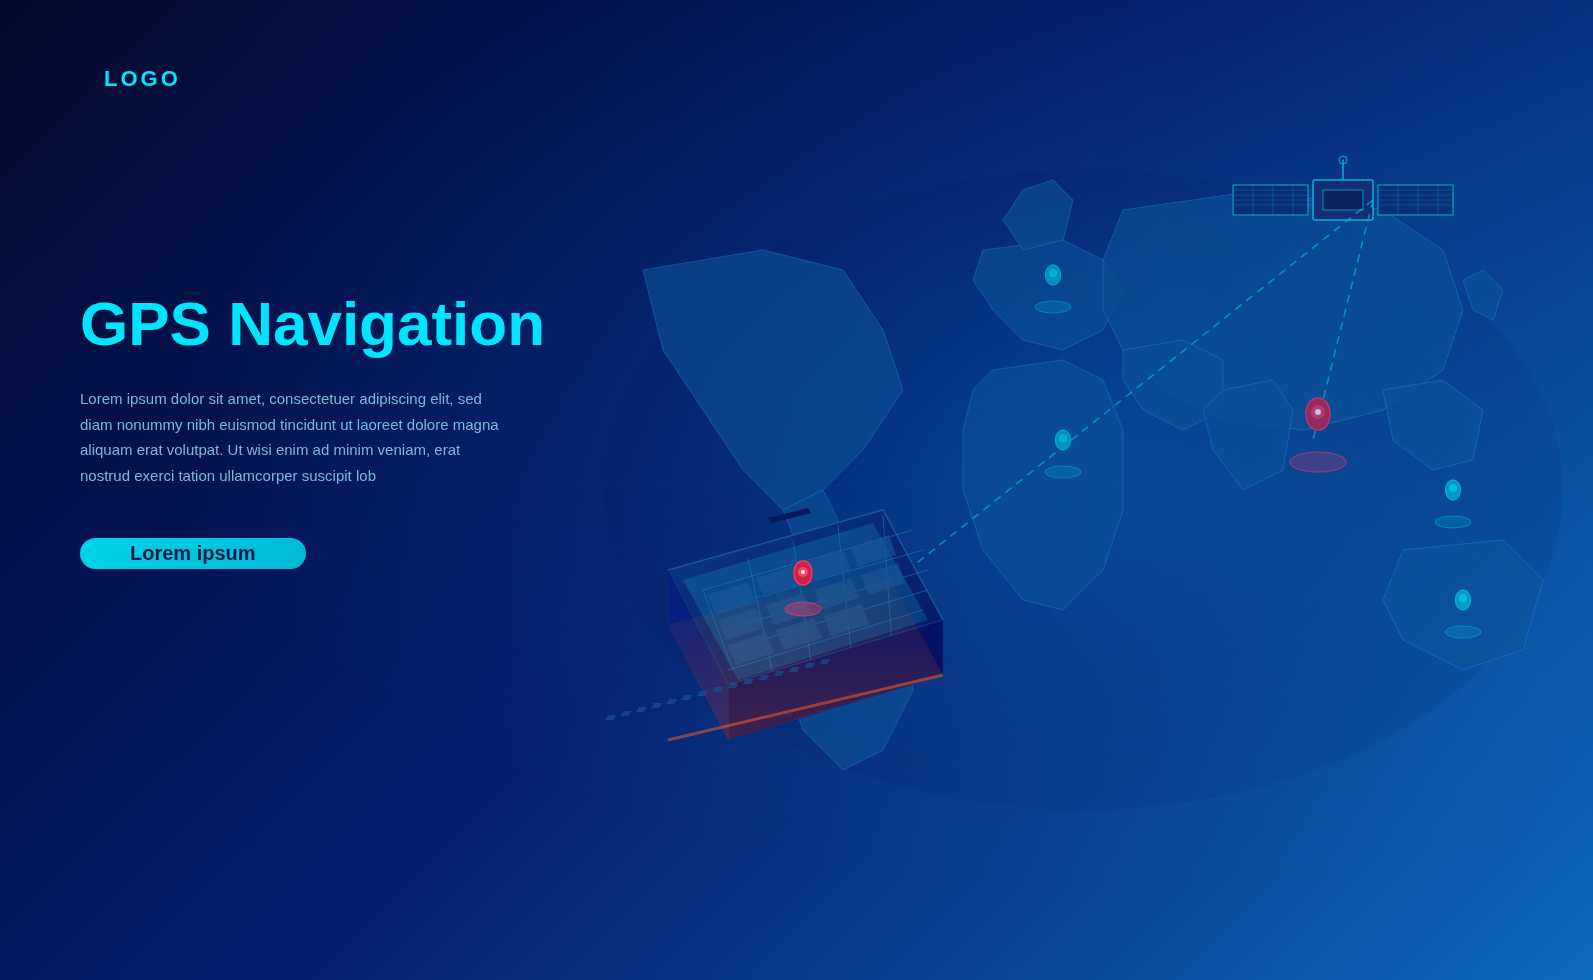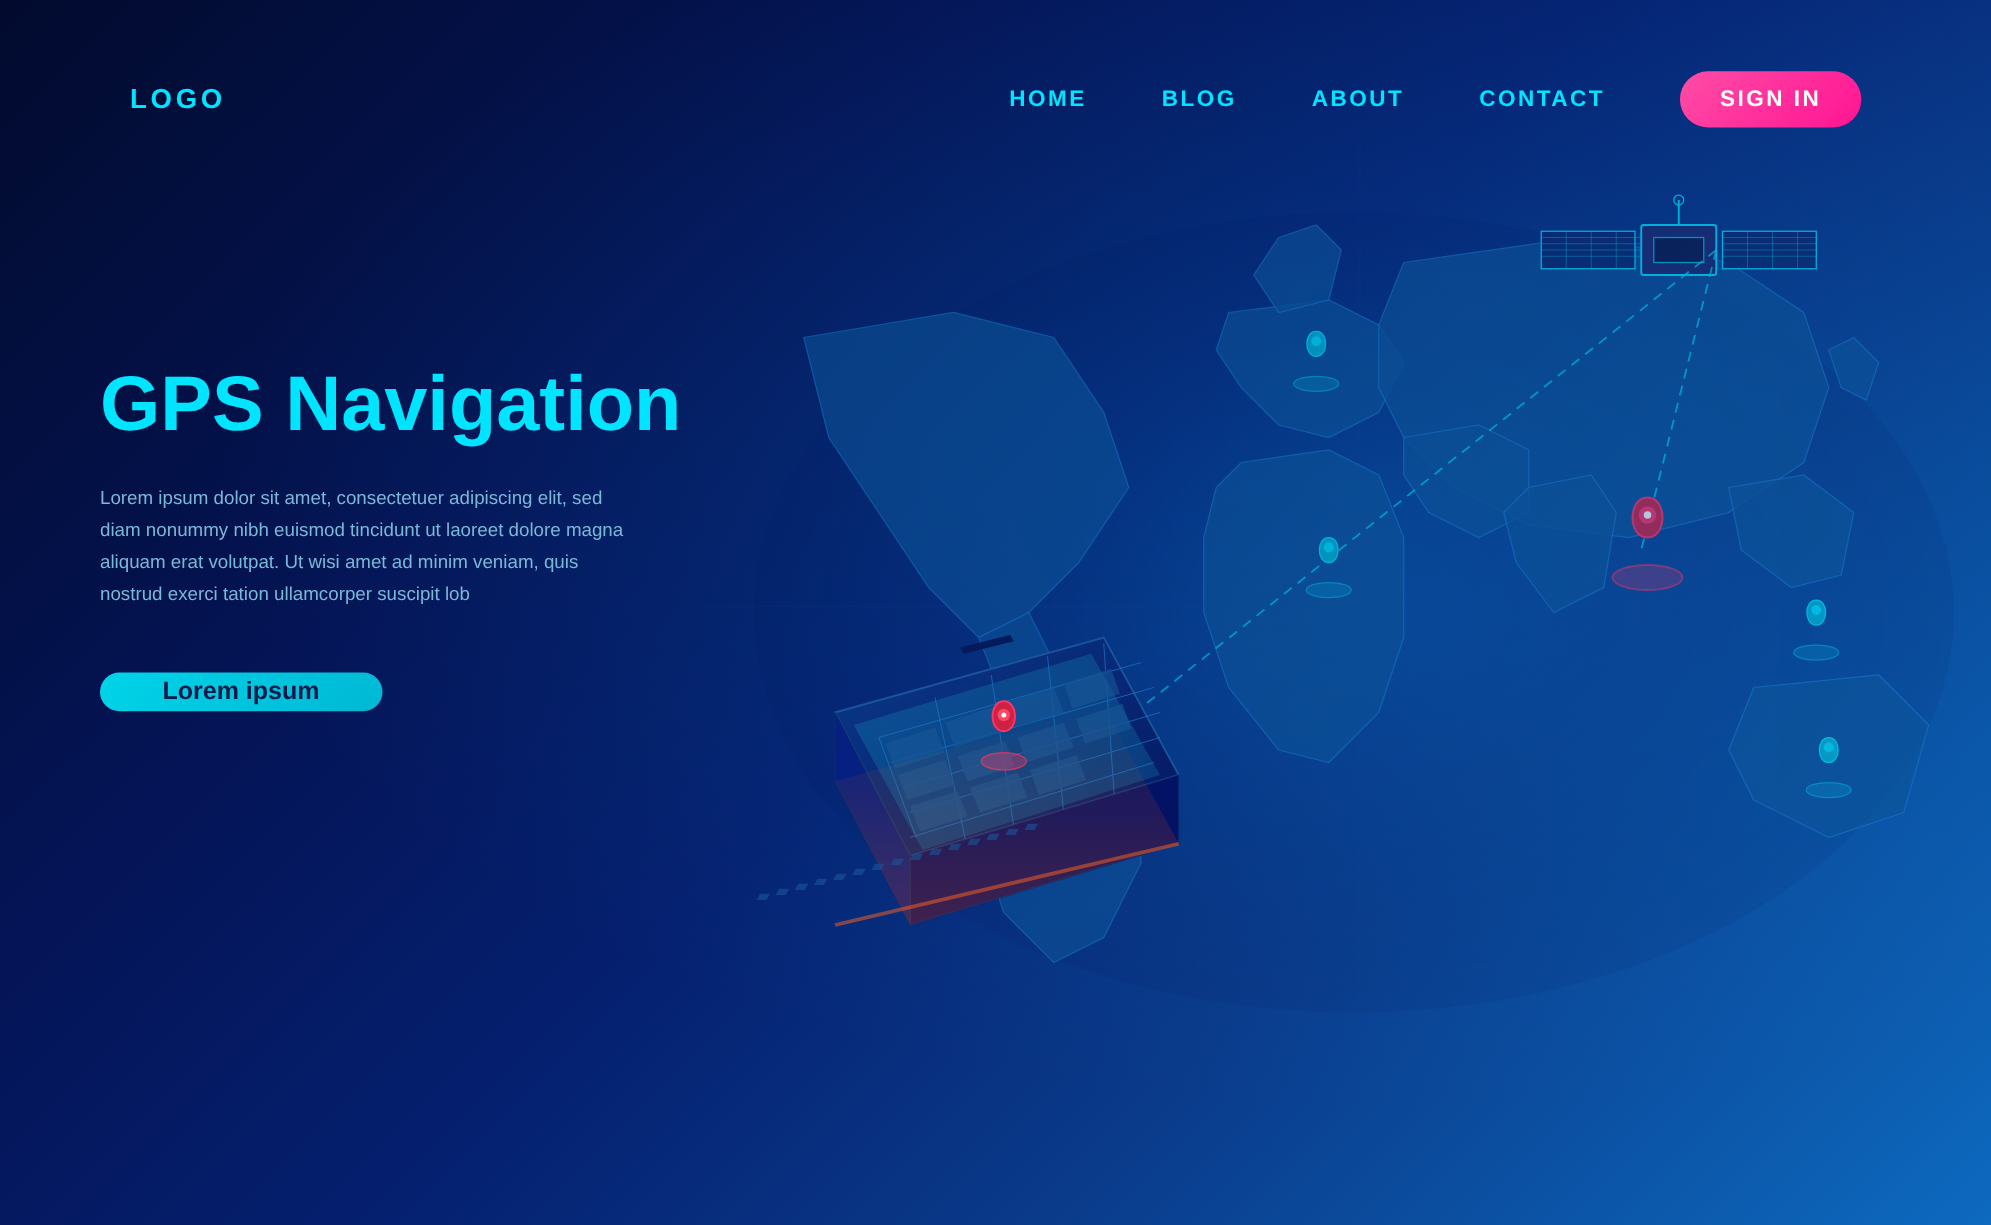--- a/index.html
+++ b/index.html
@@ -157,13 +157,6 @@
 <nav>
   <span class="nav-logo">LOGO</span>
 
-  <div class="nav-links">
-    <a class="nav-link">HOME</a>
-    <a class="nav-link">BLOG</a>
-    <a class="nav-link">ABOUT</a>
-    <a class="nav-link">CONTACT</a>
-    <button class="nav-signin">SIGN IN</button>
-  </div>
 </nav>
 
 <div class="hero">

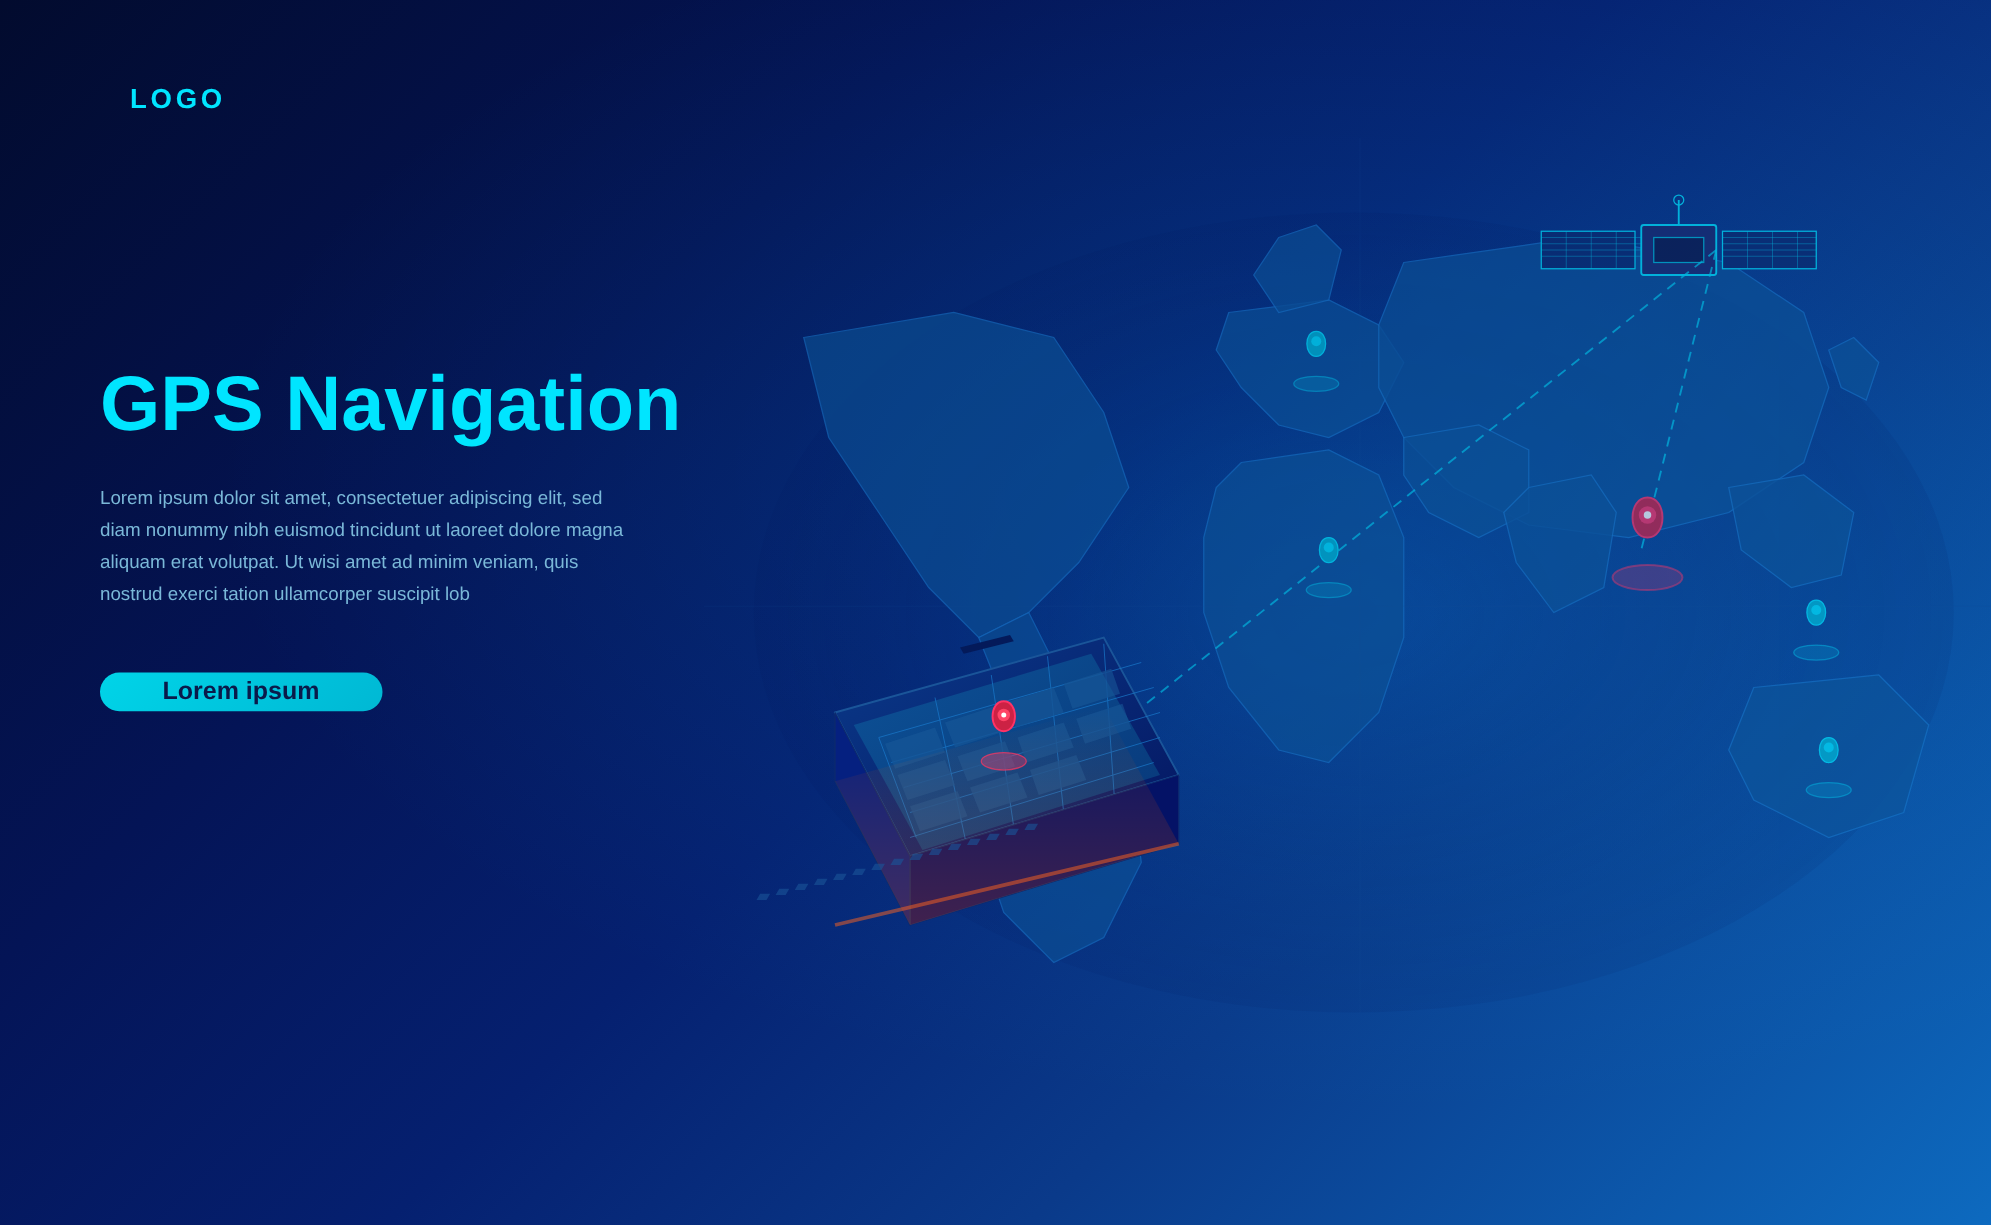--- a/index.html
+++ b/index.html
@@ -163,7 +163,7 @@
 
   <div class="hero-left">
     <h1 class="hero-title">GPS Navigation</h1>
-    <p class="hero-desc">Lorem ipsum dolor sit amet, consectetuer adipiscing elit, sed diam nonummy nibh euismod tincidunt ut laoreet dolore magna aliquam erat volutpat. Ut wisi amet ad minim veniam, quis nostrud exerci tation ullamcorper suscipit lob</p>
+    <p class="hero-desc">Lorem ipsum dolor sit amet, consectetuer adipiscing elit, sed diam nonummy nibh euismod tincidunt ut laoreet dolore magna aliquam erat volutpat. Ut wisi enim ad minim veniam, erat nostrud exerci tation ullamcorper suscipit lob</p>
     <button class="hero-btn">Lorem ipsum</button>
   </div>
 

